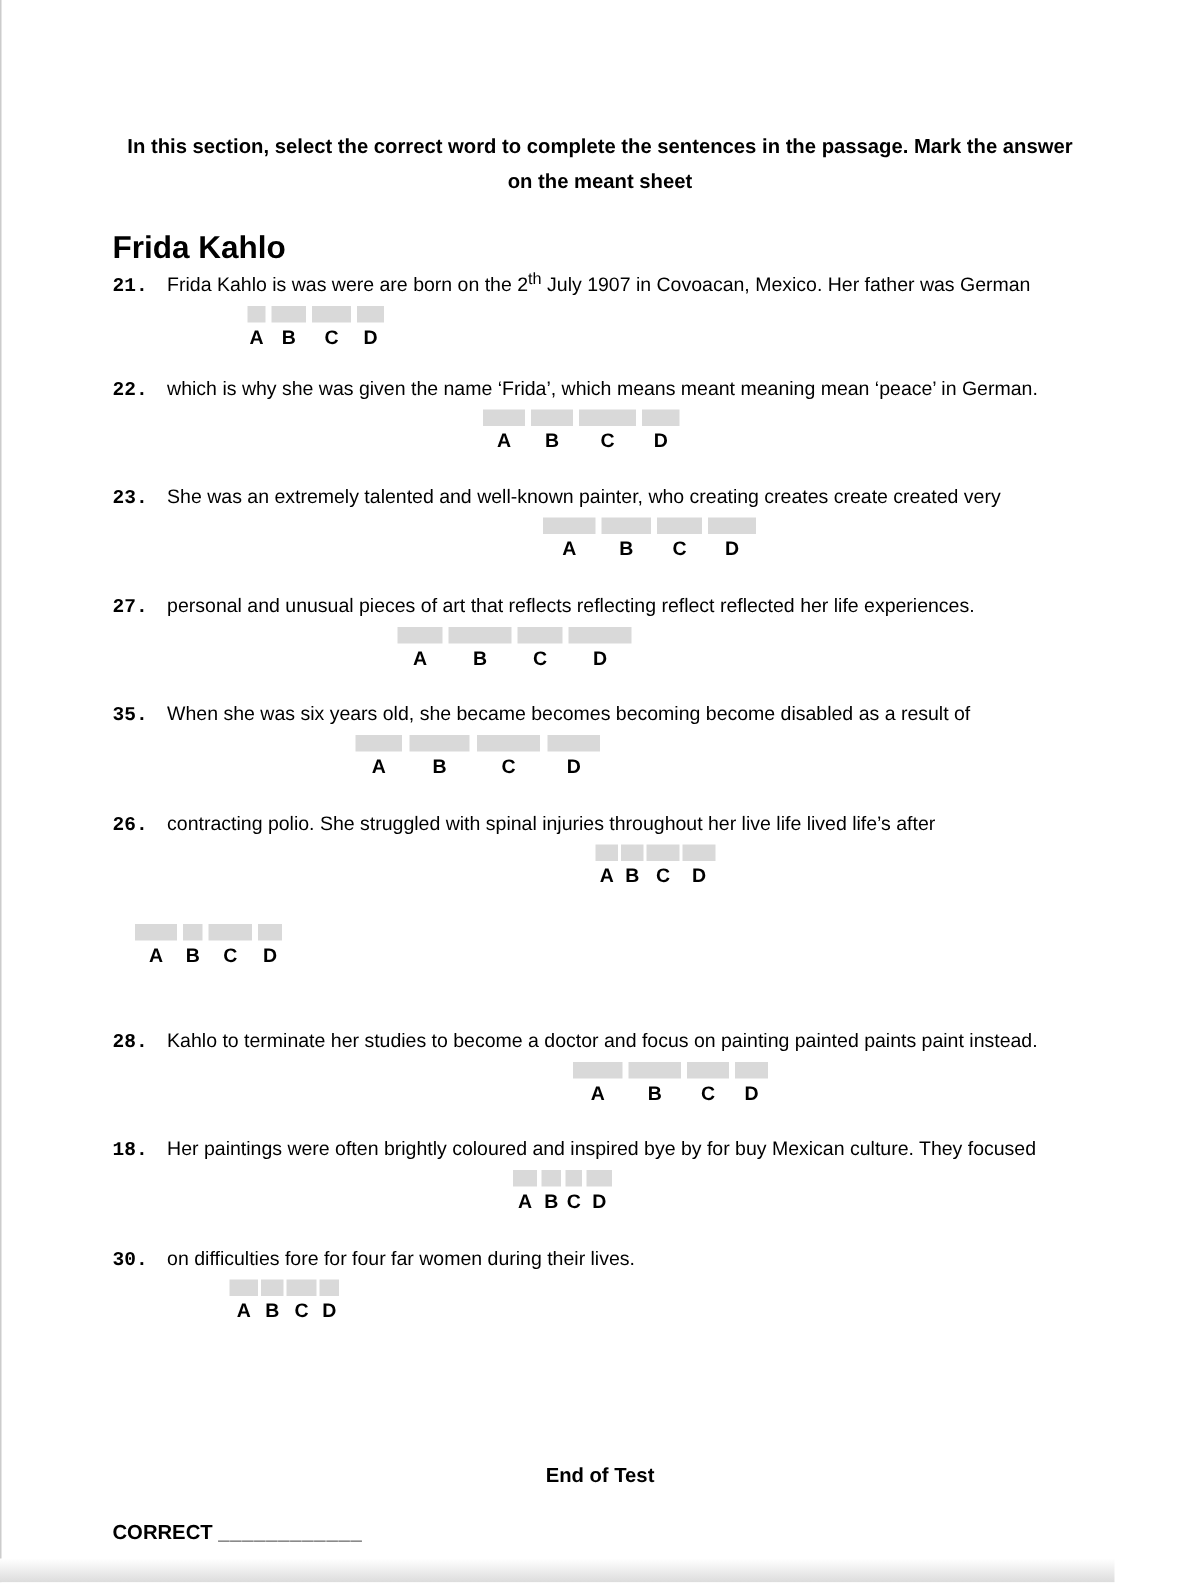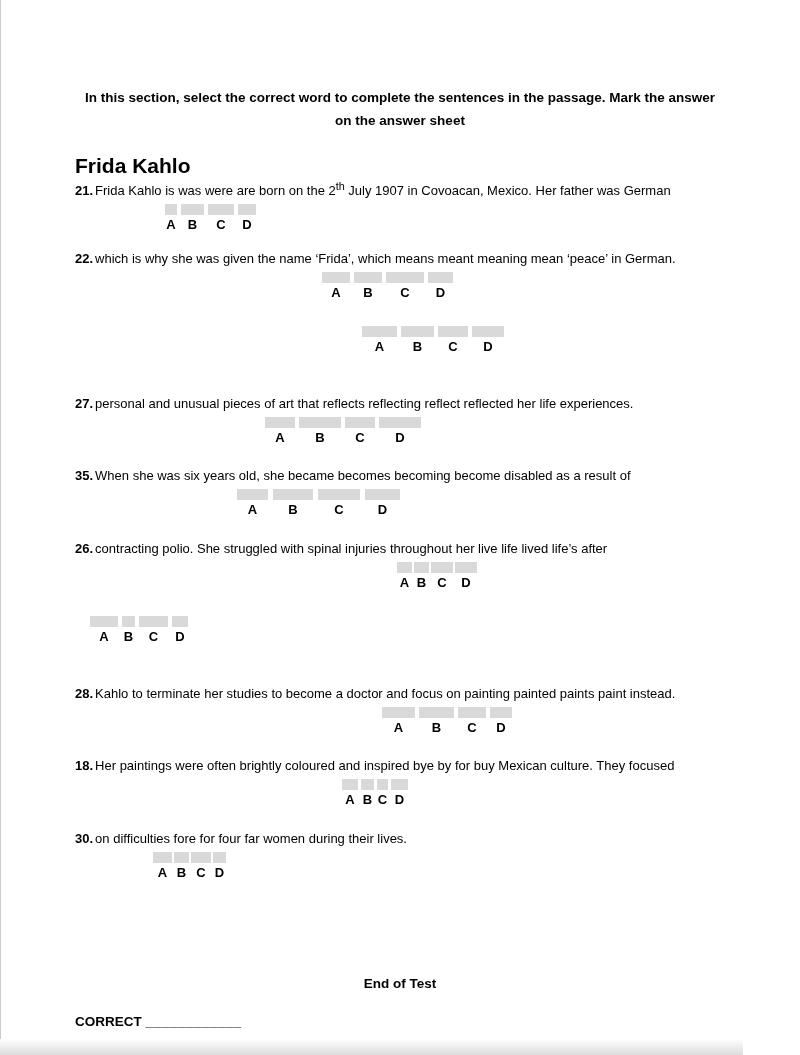--- a/index.html
+++ b/index.html
@@ -50,7 +50,7 @@
 
   <div class="instruction">
     <span>In this section, select the correct word to complete the sentences in the passage. Mark the answer</span><br>
-    <span>on the answer sheet</span>
+    <span>on the meant sheet</span>
   </div>
 
   <h1 class="doc-title">Frida Kahlo</h1>

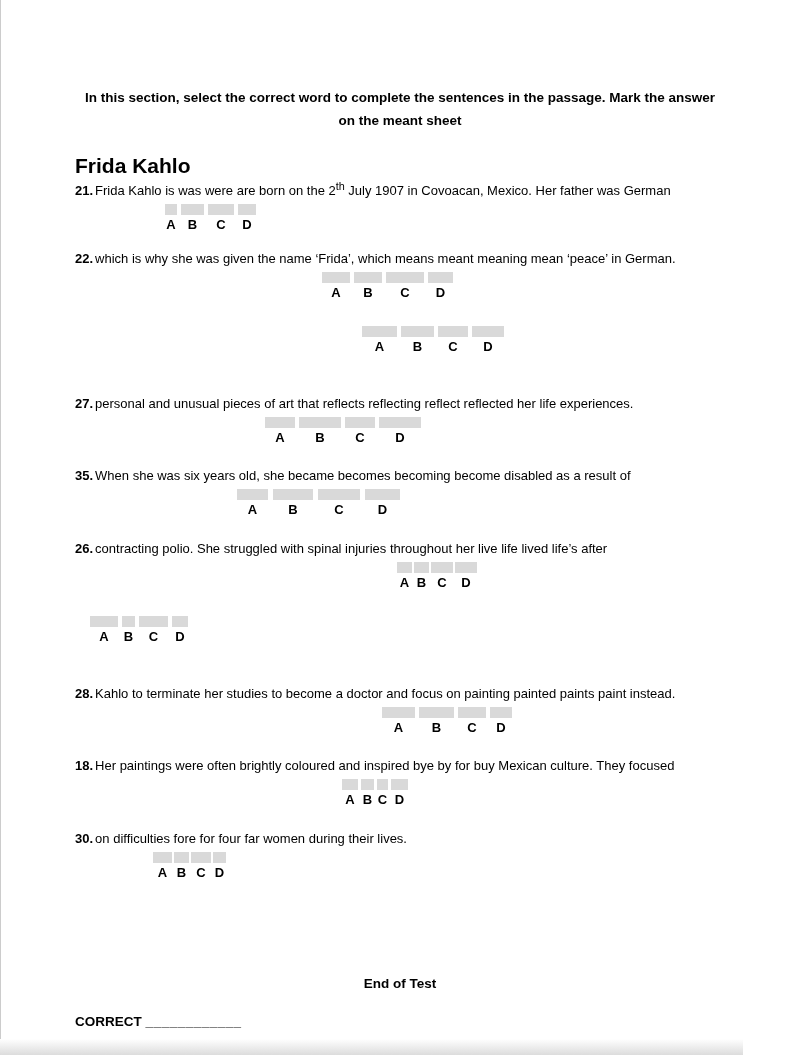--- a/index.html
+++ b/index.html
@@ -28,7 +28,7 @@
   }
   .question{position:absolute;left:75px;width:715px;}
   .q-text{margin:0;font-size:13px;line-height:18px;white-space:nowrap;}
-  .q-num{font-weight:bold;margin-right:2px;}
+  .q-num{font-weight:bold;margin-right:13px;font-family:Liberation Mono, monospace;}
   .answers{display:flex;margin-top:4px;}
   .opt{display:flex;flex-direction:column;align-items:center;}
   .box{height:11px;width:100%;background:#d9d9d9;}

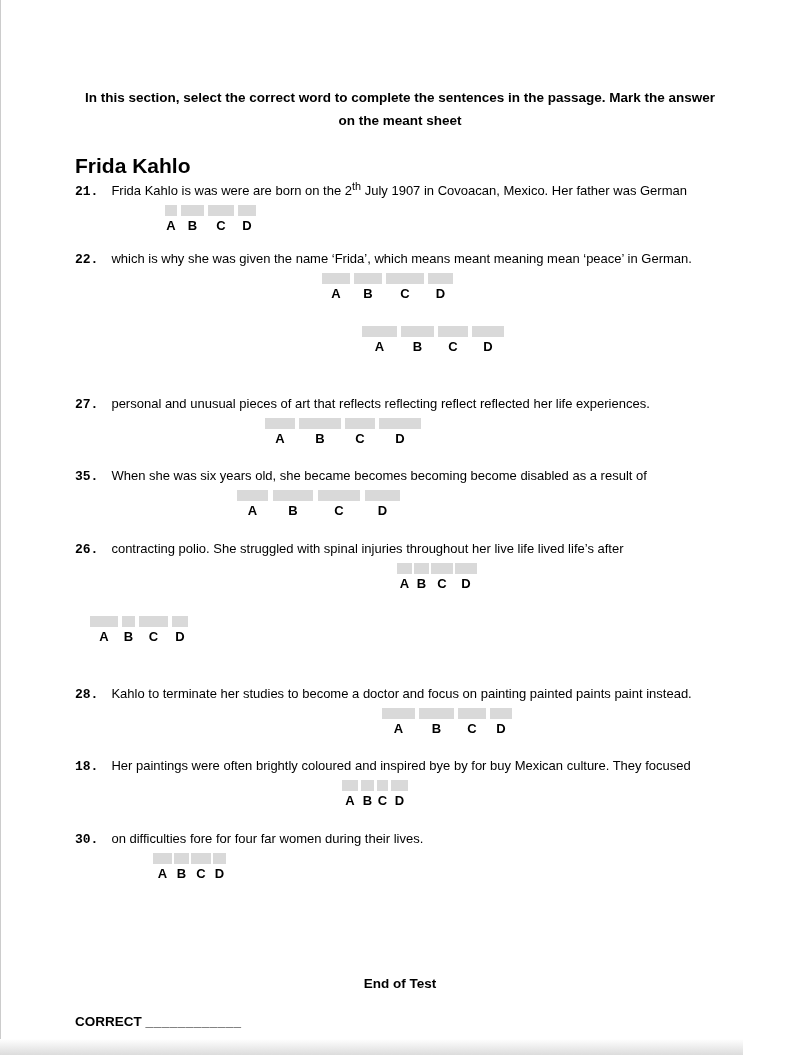--- a/index.html
+++ b/index.html
@@ -104,6 +104,9 @@
   </div>
 
   <div class="question" style="top:322px">
+    <p class="q-text">
+      <span class="q-num">23.</span><span>She was an extremely talented and well-known painter, who creating creates create created very</span>
+    </p>
     <div class="answers" style="margin-left:287px;gap:4px">
       <div class="opt" style="width:35px">
           <div class="box"></div>

